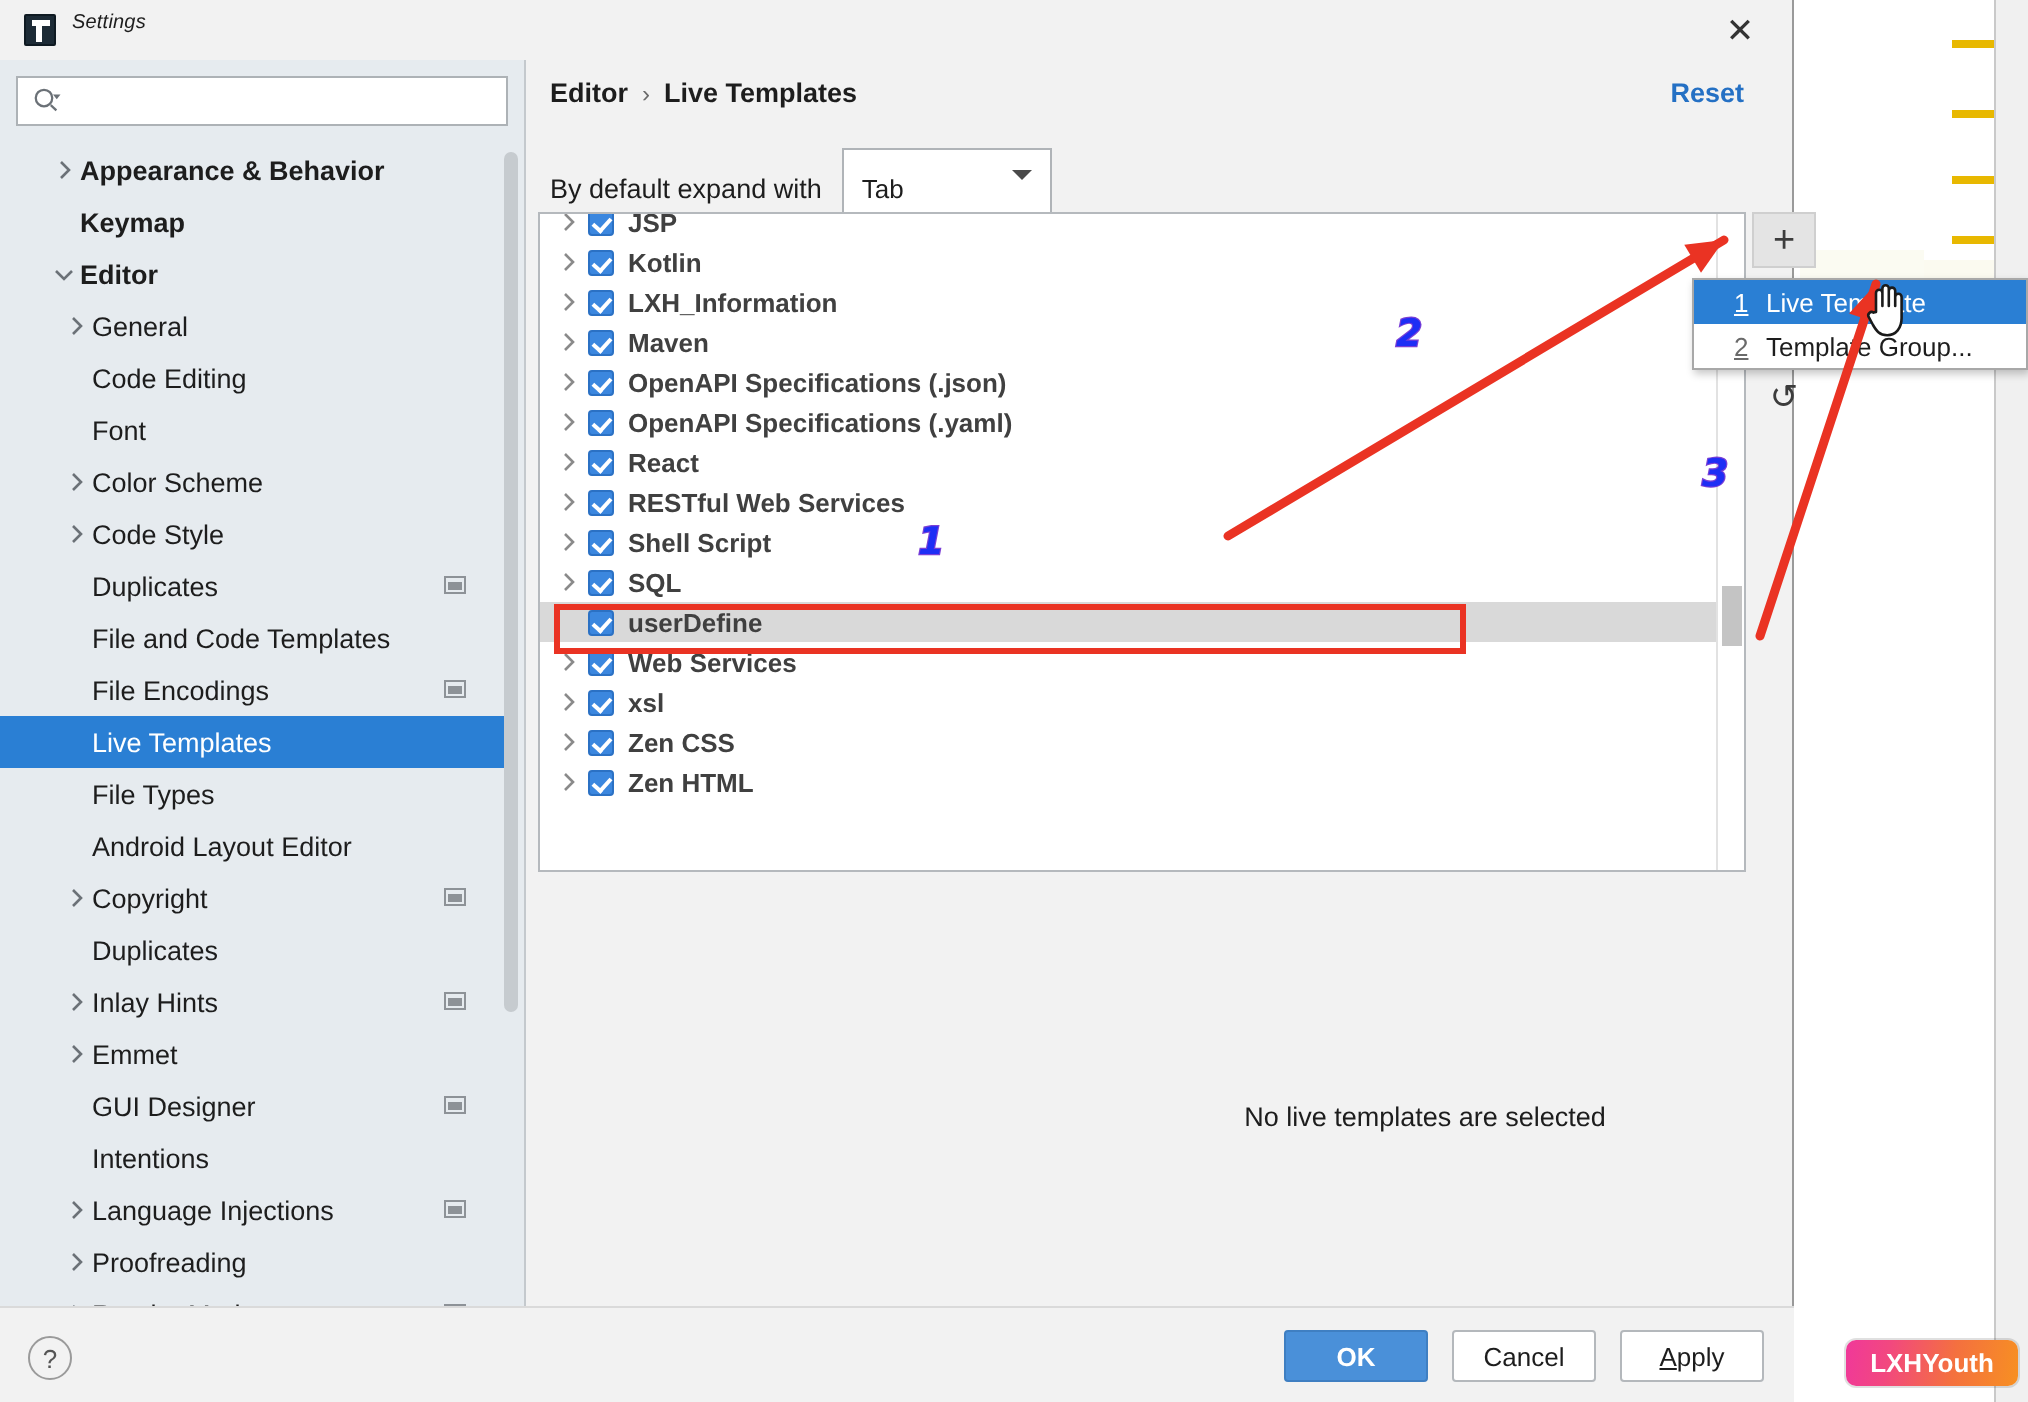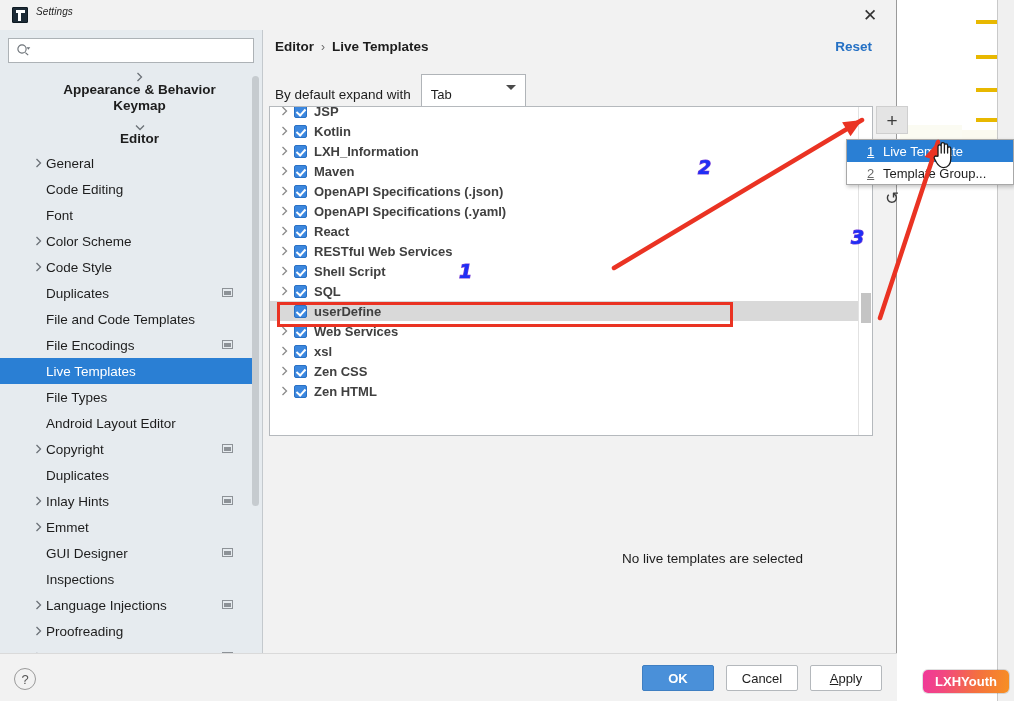--- a/index.html
+++ b/index.html
@@ -108,7 +108,7 @@
   .tree-row .arrow svg{ display:block; }
   .tree-row .tlabel{ font-size:13.5px; color:#1d1d1d; }
   .tree-row.bold .tlabel{ font-weight:bold; }
-  .tree-row.depth1{ padding-left:24px;flex-direction:column; }
+  .tree-row.depth1{ padding-left:24px; }
   .tree-row.depth2{ padding-left:30px; }
   .tree-row.selected{ background:#2a7fd4; }
   .tree-row.selected .tlabel{ color:#ffffff; }

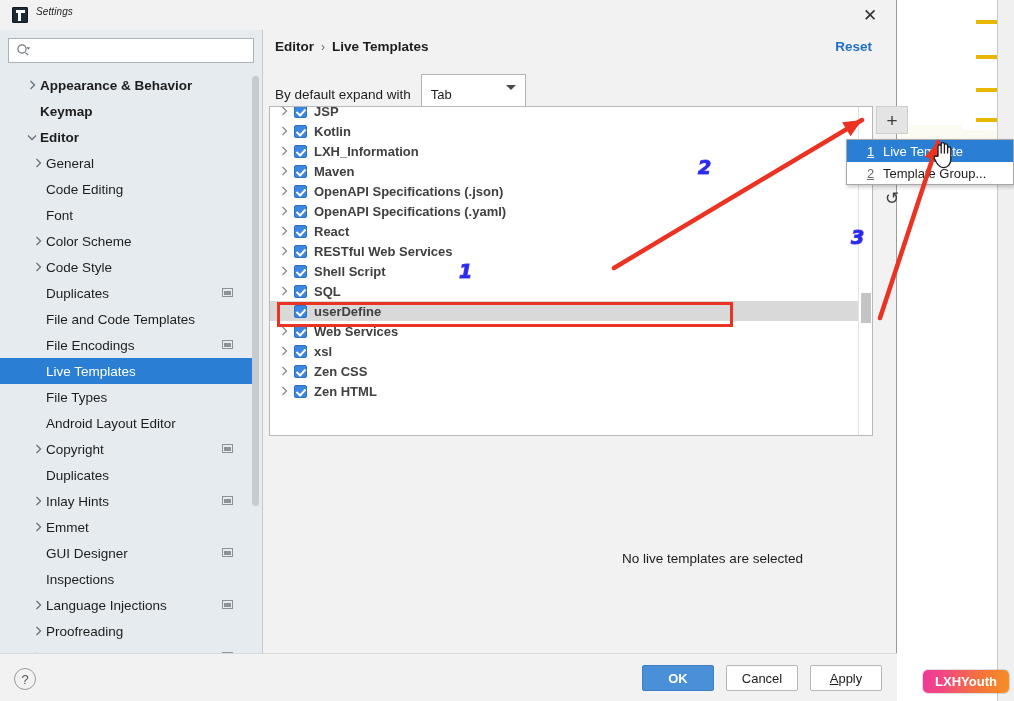--- a/index.html
+++ b/index.html
@@ -430,7 +430,7 @@
         </div>
         <div class="tree-row depth2">
           <span class="arrow"></span>
-          <span class="tlabel">Inspections</span>
+          <span class="tlabel">Intentions</span>
         </div>
         <div class="tree-row depth2">
           <span class="arrow">

